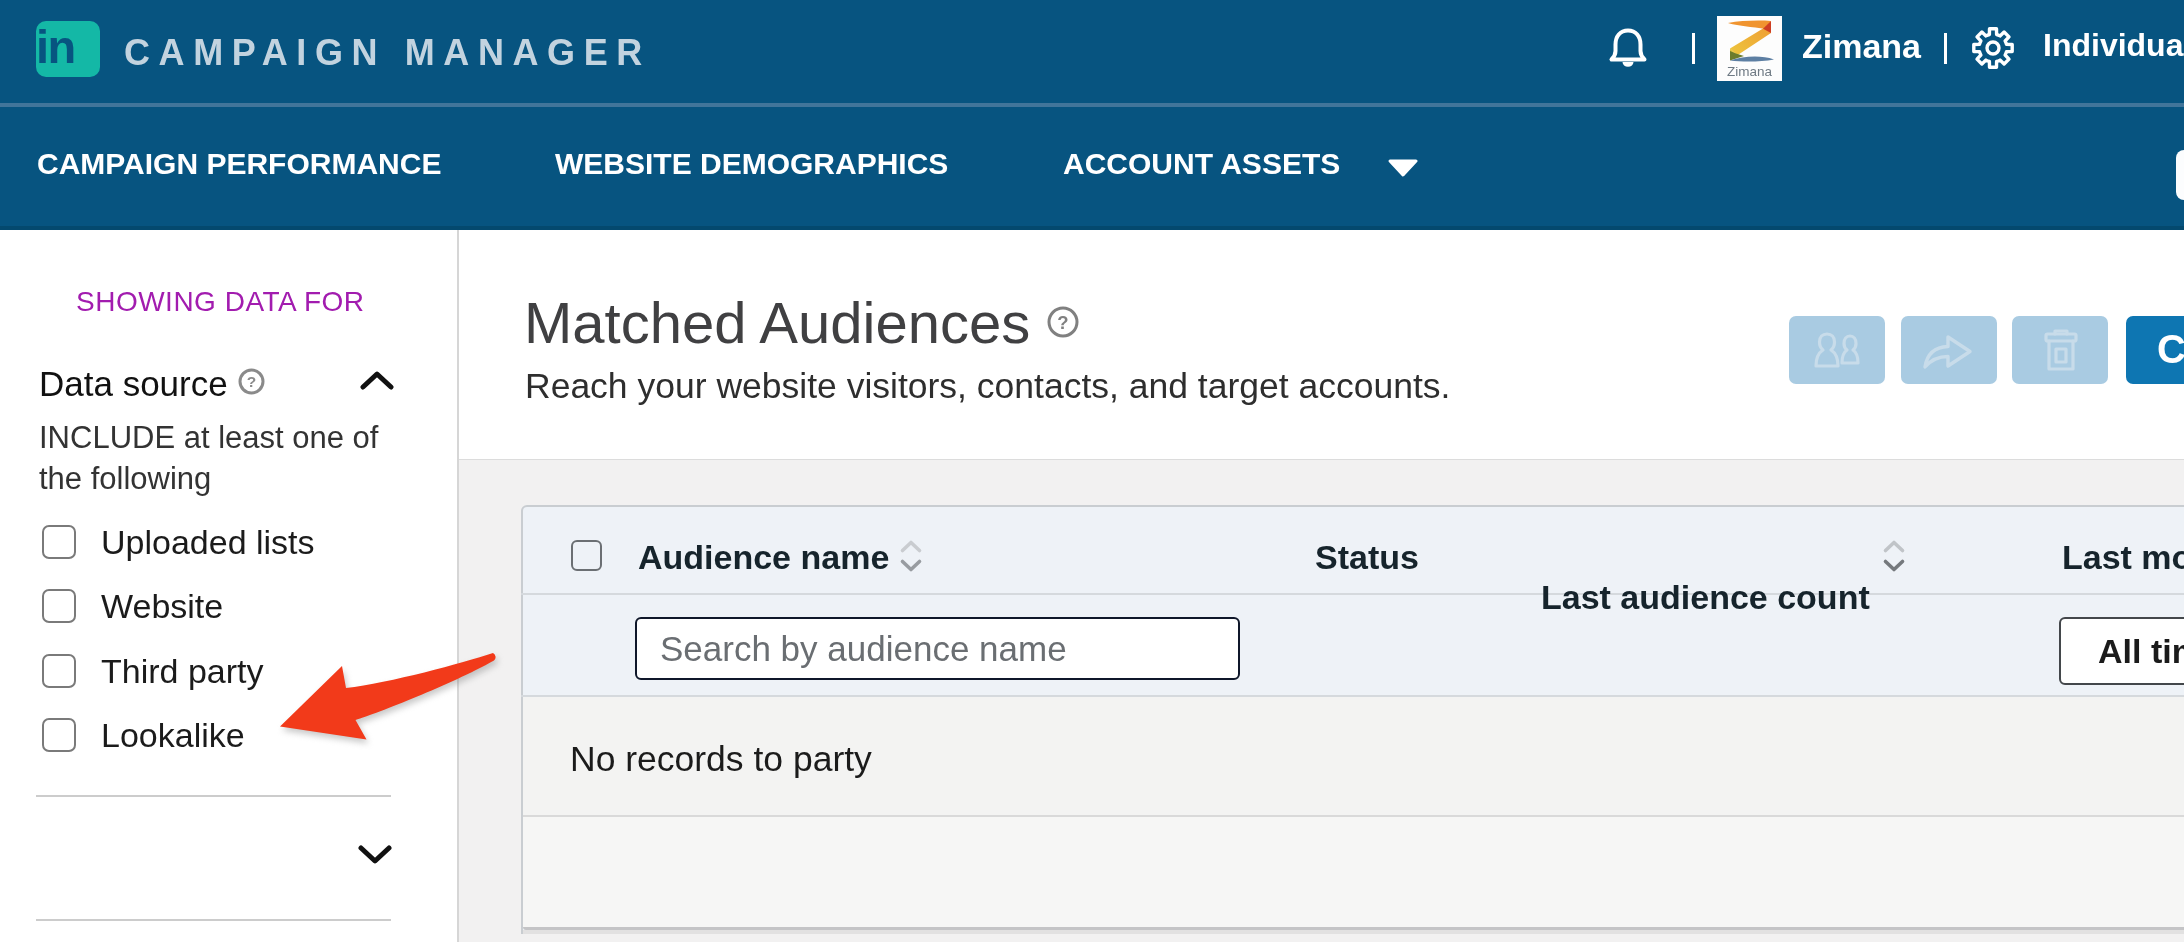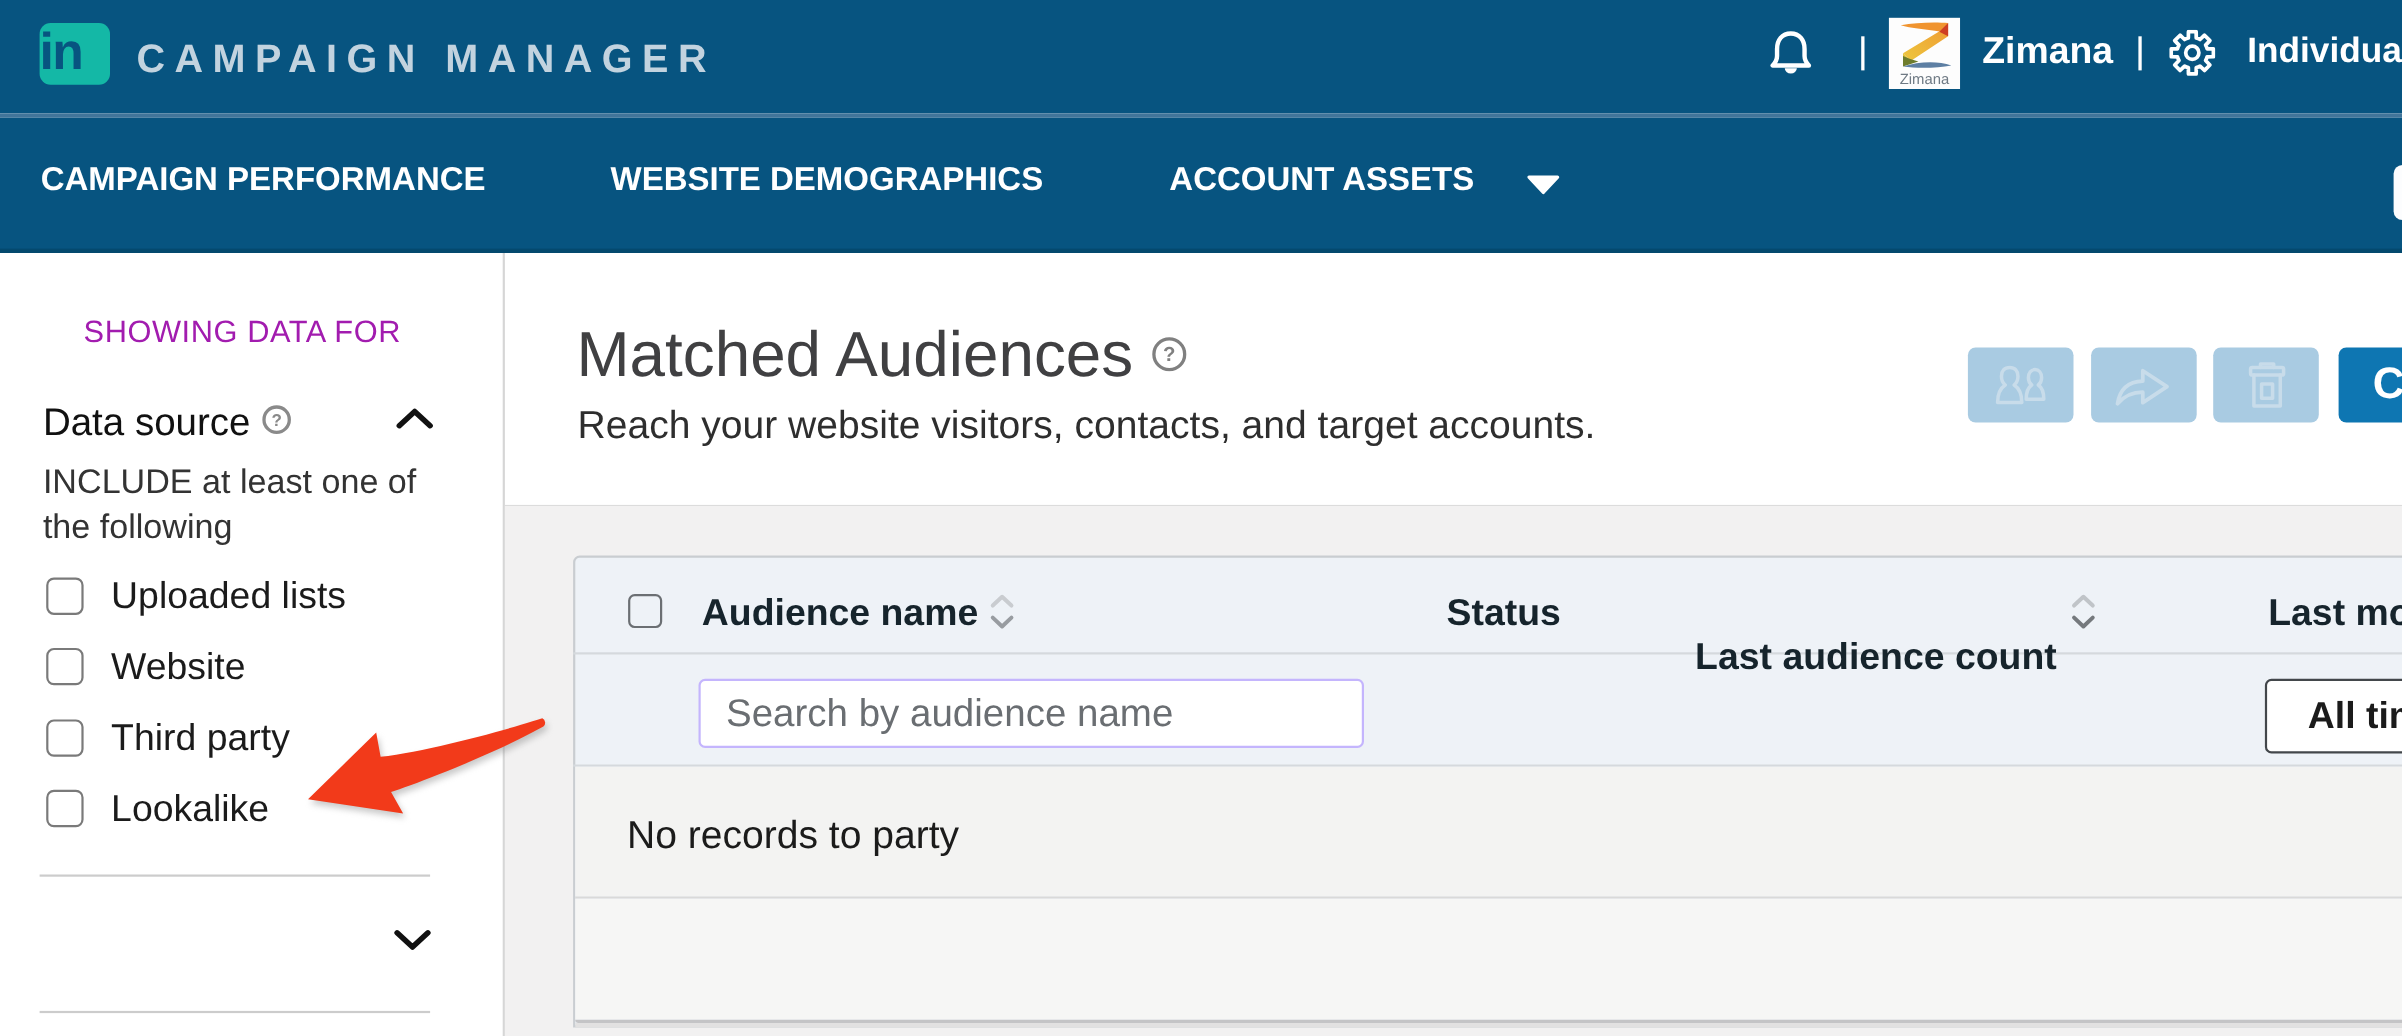--- a/index.html
+++ b/index.html
@@ -50,7 +50,7 @@
   .rowline{top:815px;left:523px;width:1661px;height:2px;background:#d9d9d9;}
   .btline{top:927px;left:523px;width:1661px;height:3px;background:#c4c4c6;border-radius:0 0 0 4px;}
   .hcbx{top:540px;left:571px;width:27px;height:27px;border:2px solid #6b6f73;border-radius:6px;background:#eef2f7;}
-  .searchbox{top:617px;left:635px;width:578px;height:59px;background:#fff;border:2px solid #c4b5fd;border-radius:6px;
+  .searchbox{top:617px;left:635px;width:578px;height:59px;background:#fff;border:2px solid #0f172a;border-radius:6px;
      color:#6a6e72;font-size:35px;line-height:59px;padding-left:23px;white-space:nowrap;}
   .alltime{top:617px;left:2059px;width:200px;height:64px;background:#fff;border:2px solid #43474b;border-radius:6px;
      color:#1b1b1b;font-weight:bold;font-size:34px;line-height:64px;padding-left:37px;}

